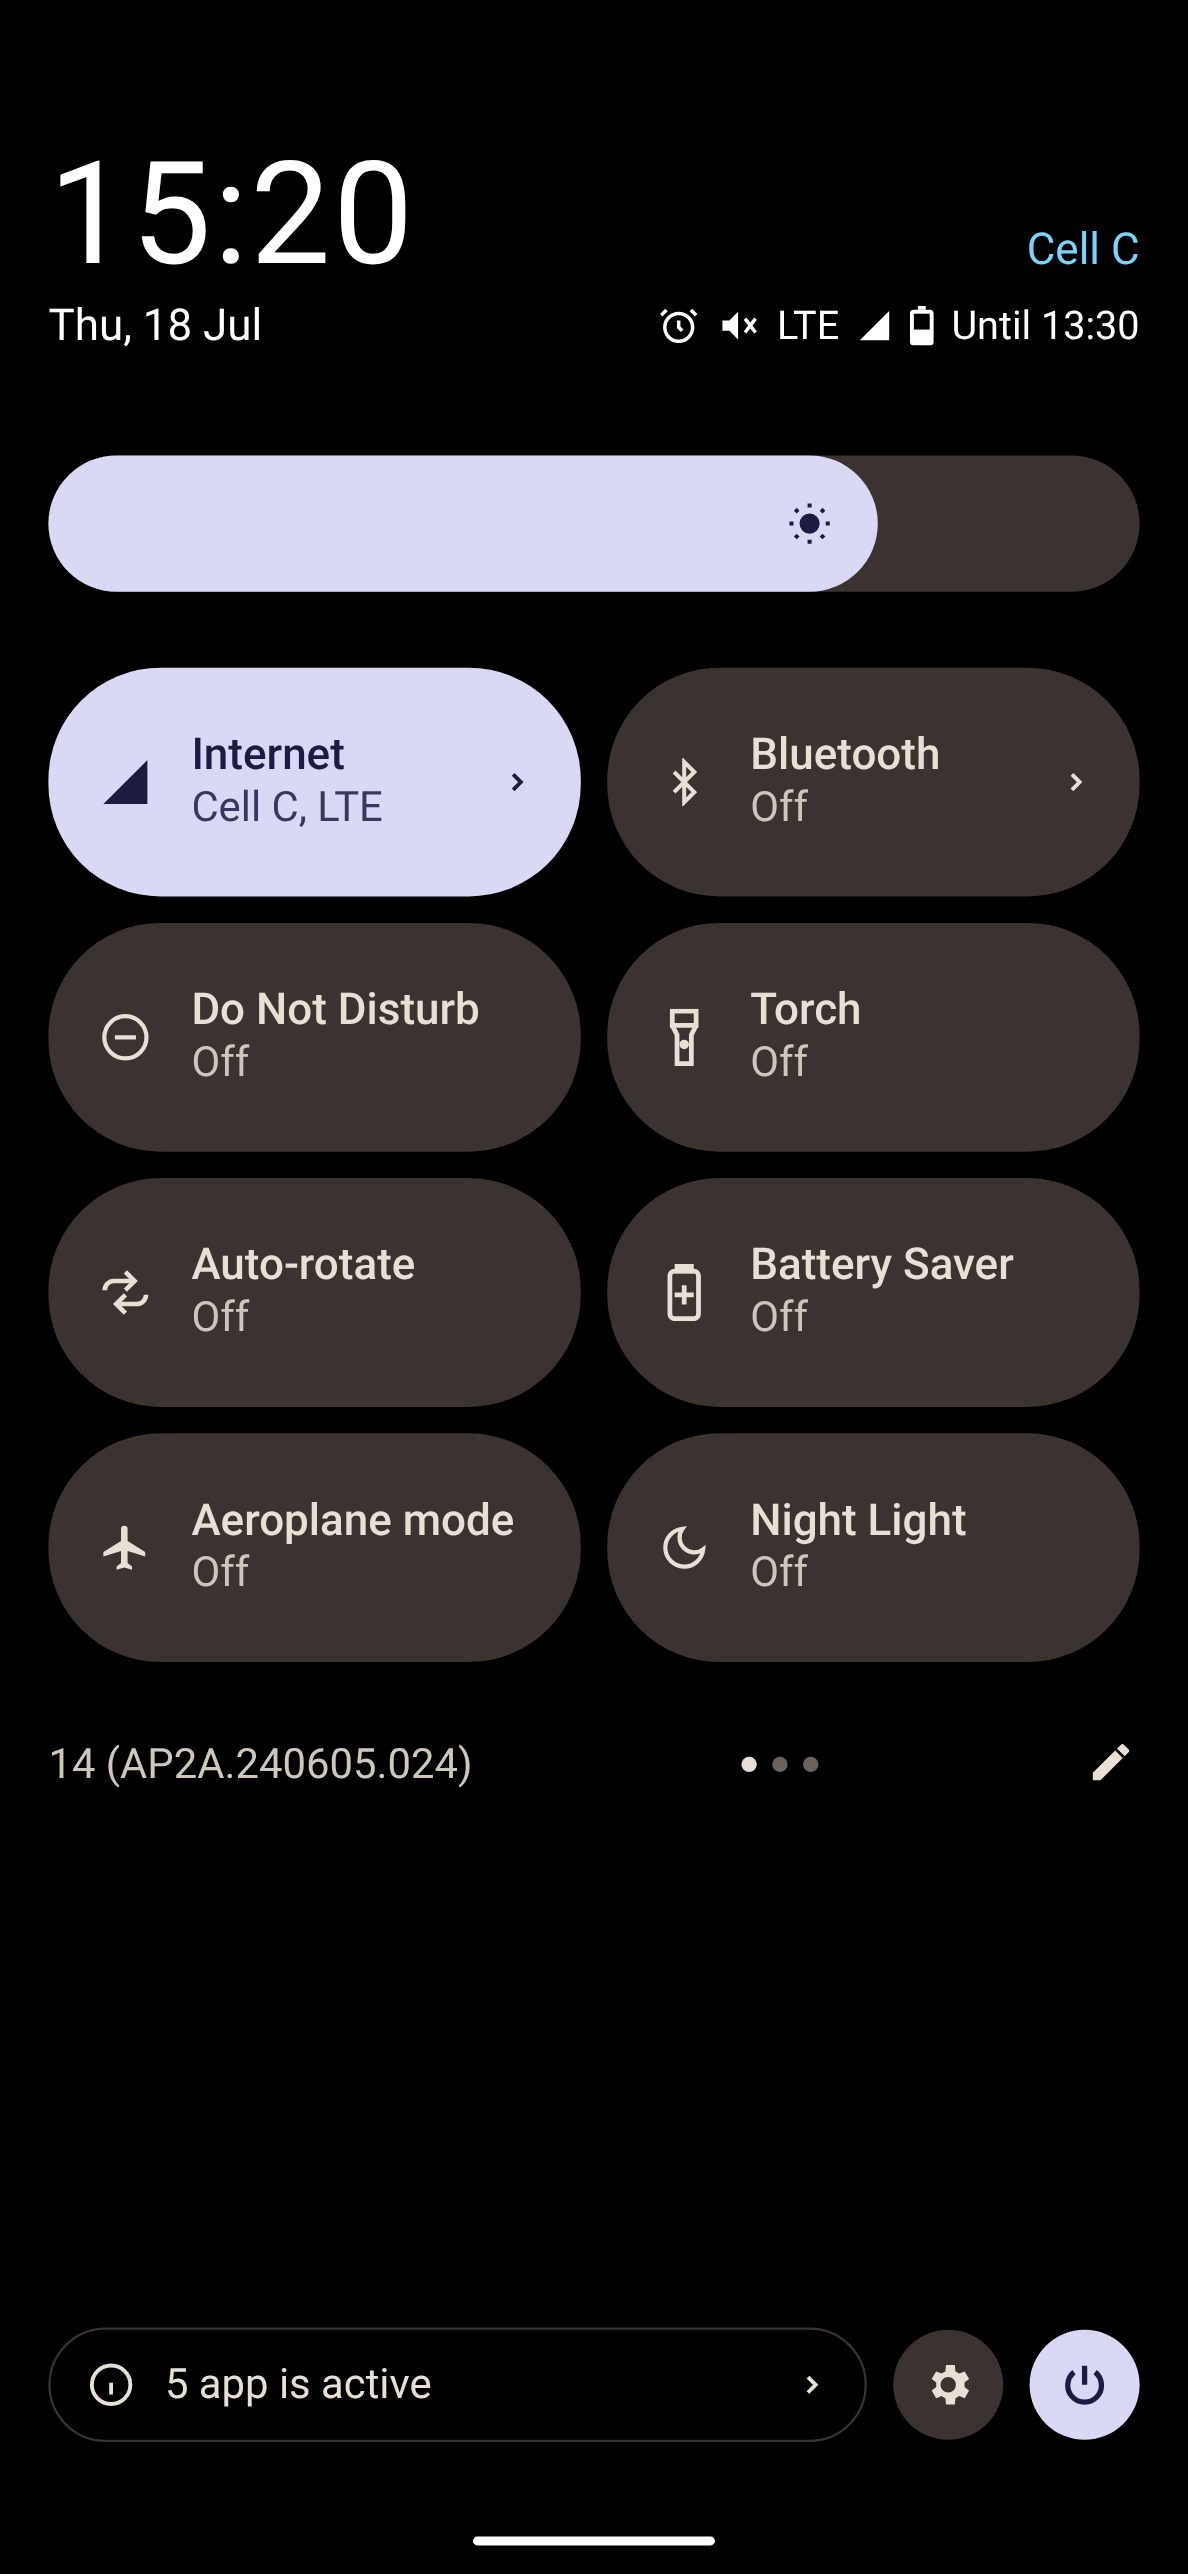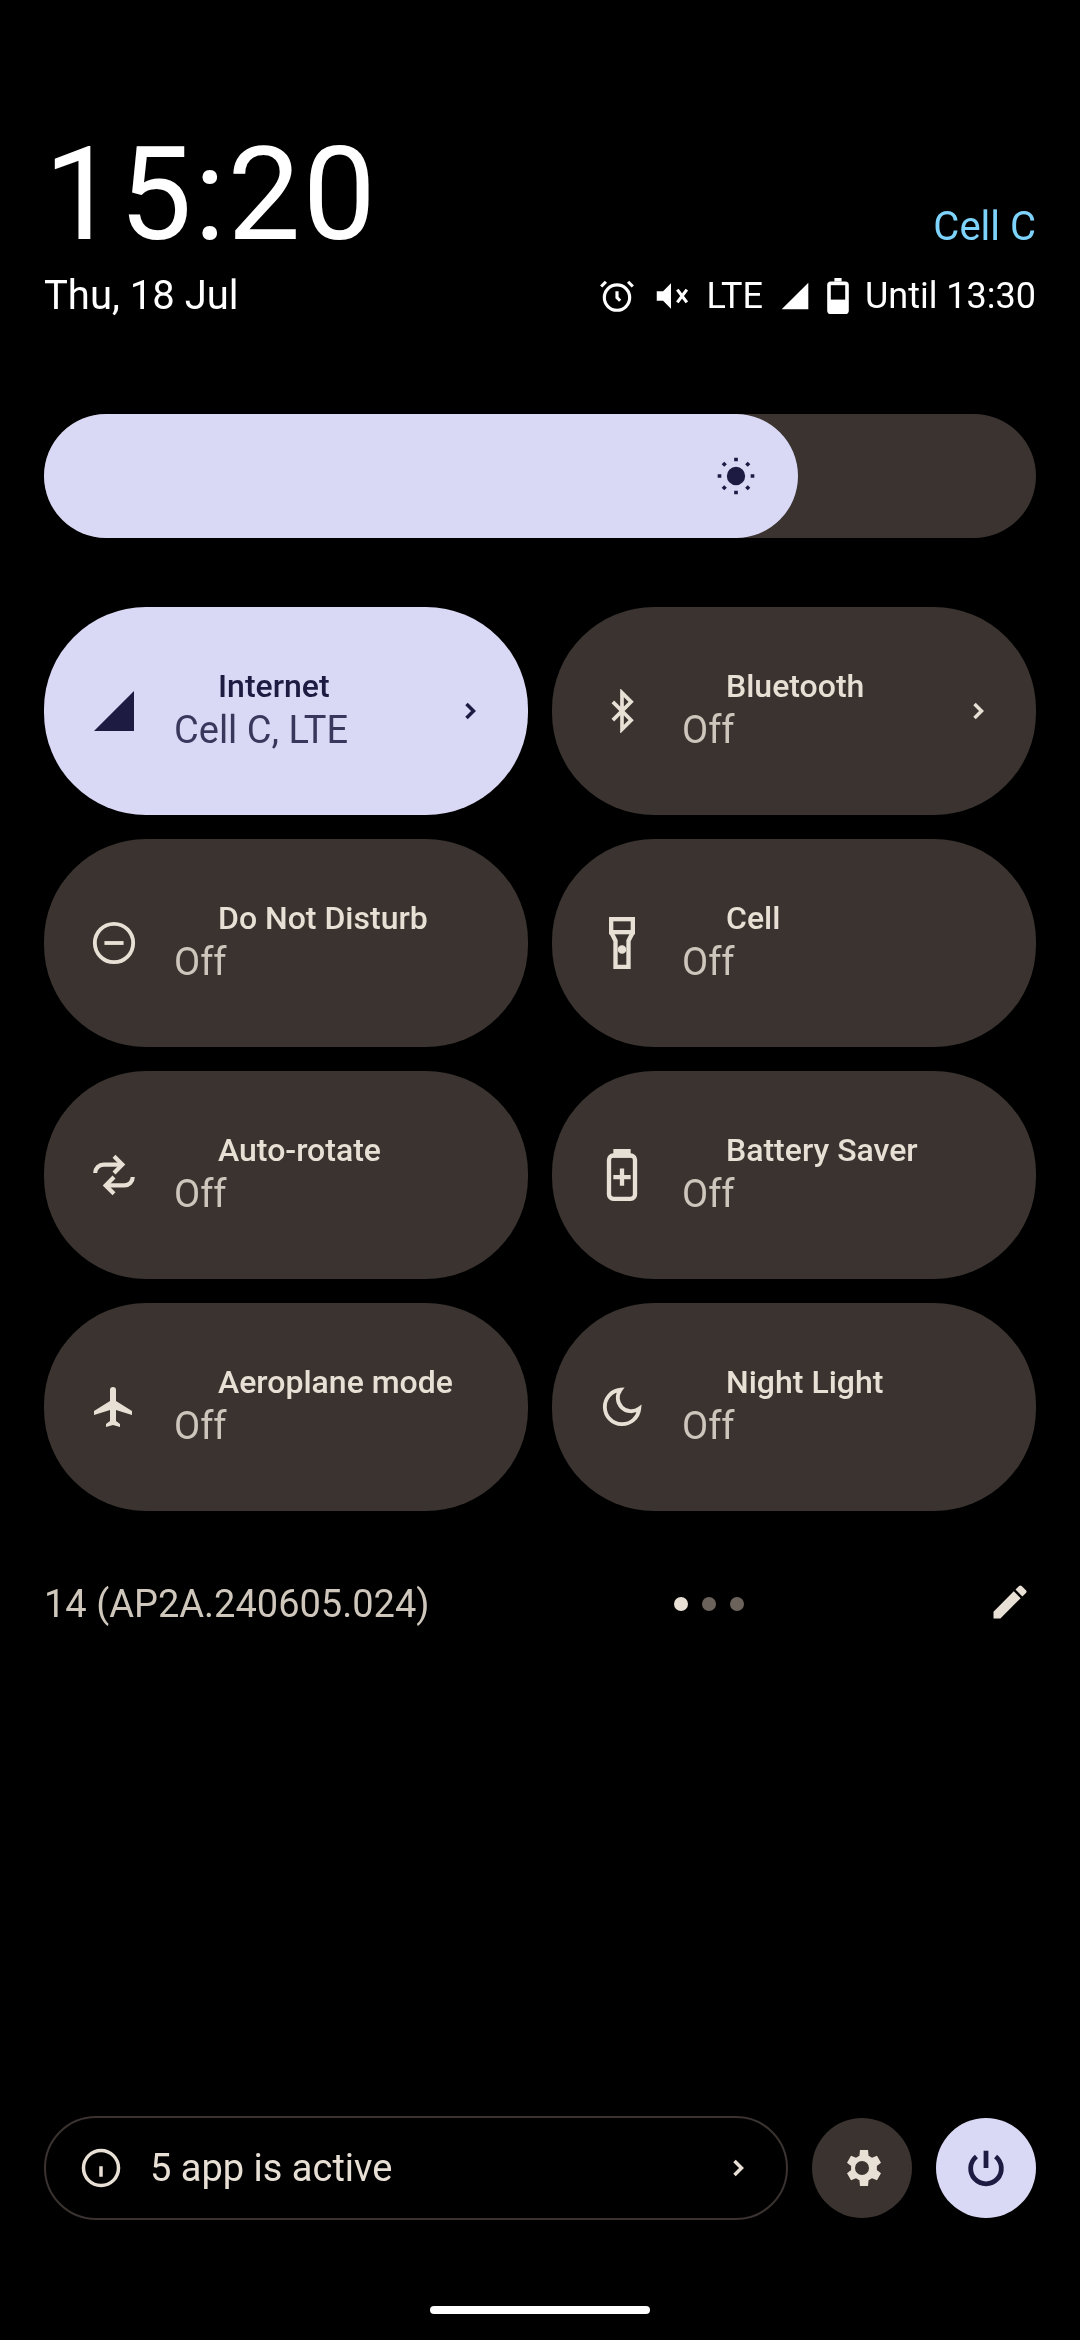--- a/index.html
+++ b/index.html
@@ -121,13 +121,12 @@
   }
   .tile-text { flex: 1; min-width: 0; }
   .tile-title {
-    font-size: 32px;
+    font-size: 40px;
     font-weight: 500;
     line-height: 1.2;
     white-space: nowrap;
     overflow: hidden;
     text-overflow: ellipsis;
-    margin-left: 44px;
   }
   .tile-sub {
     font-size: 38px;

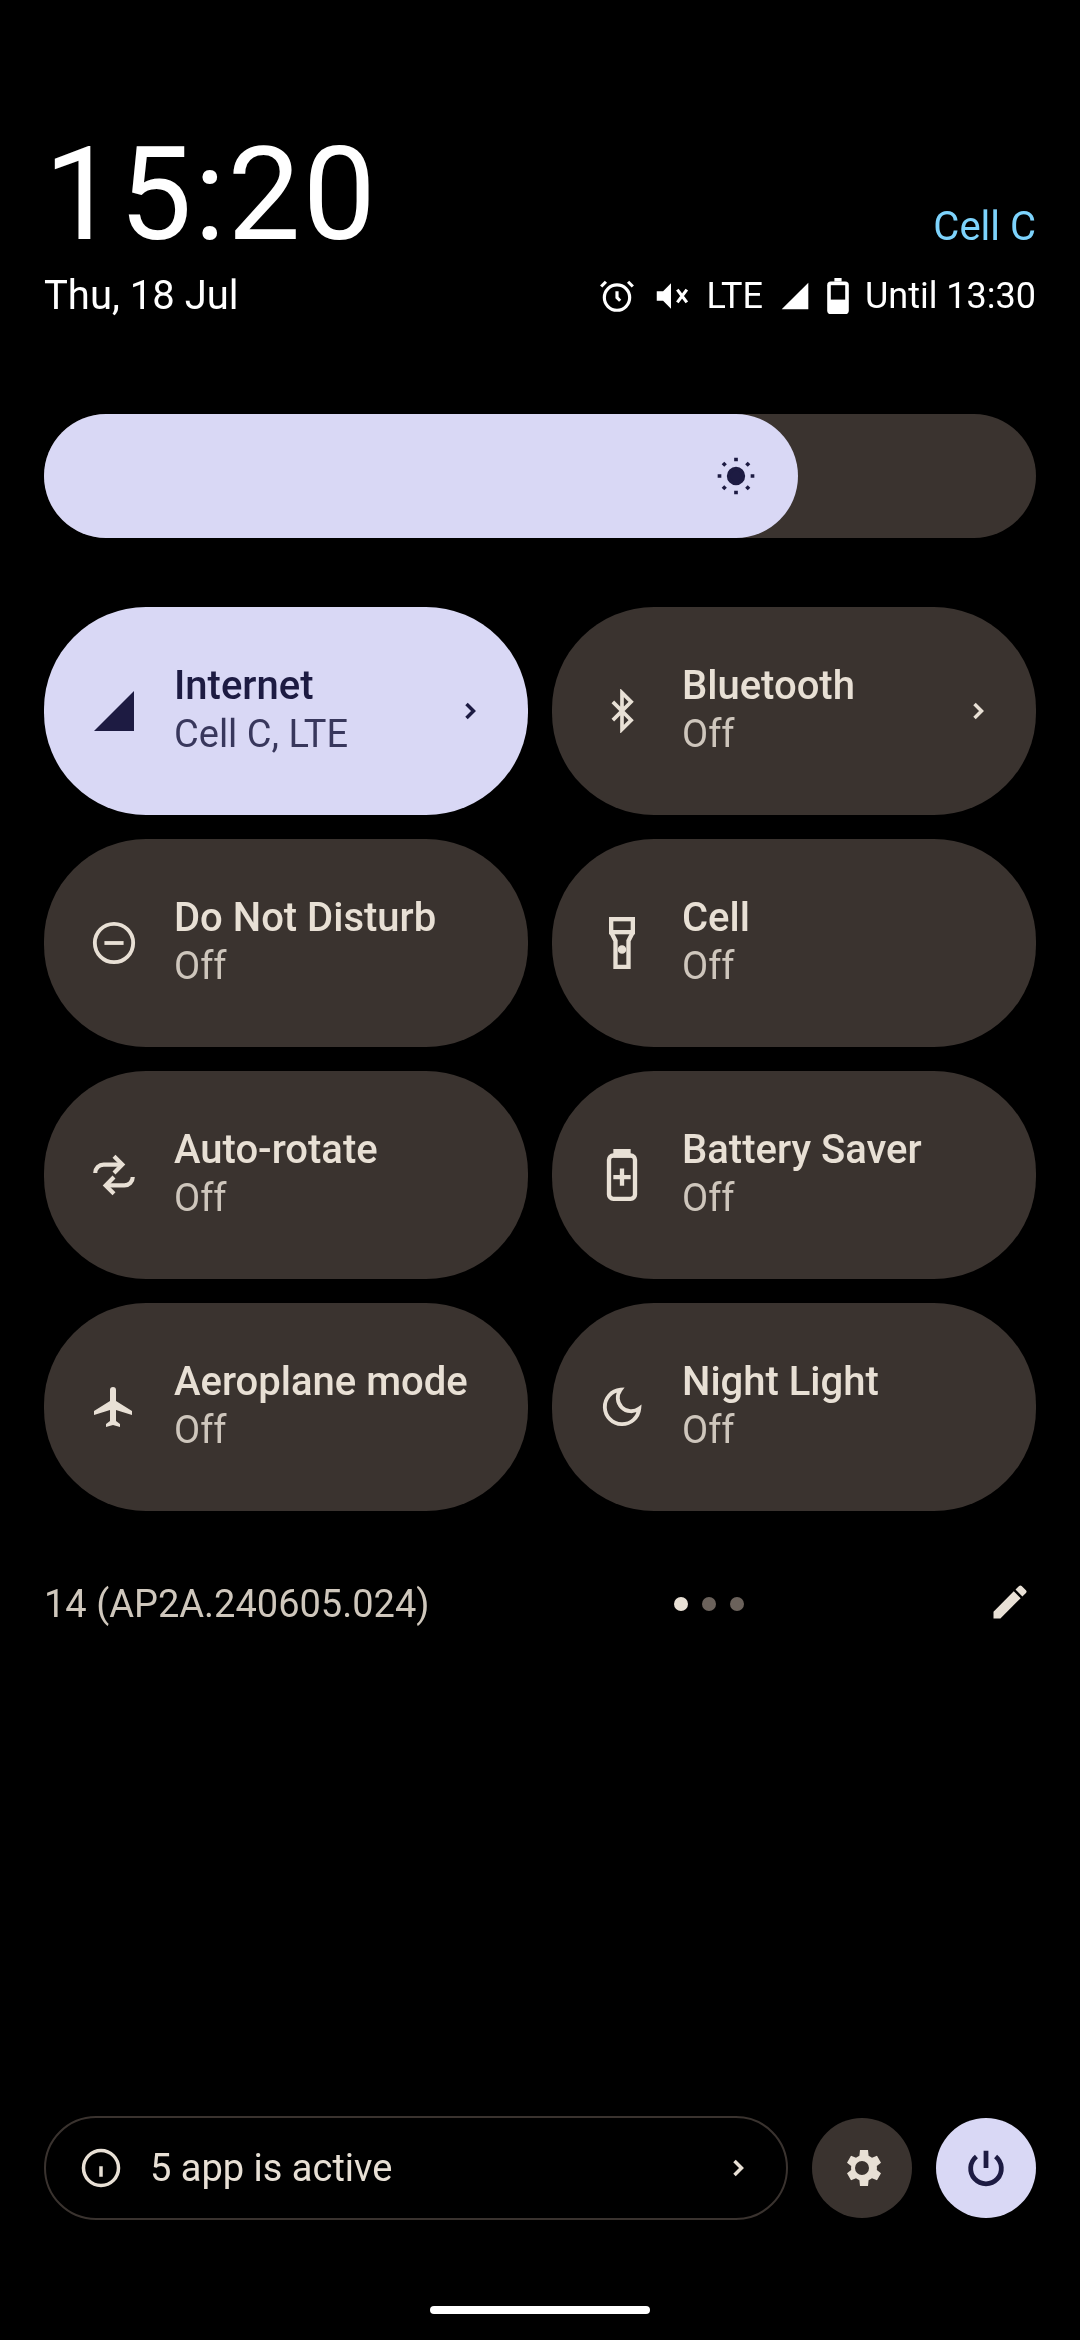--- a/index.html
+++ b/index.html
@@ -333,7 +333,7 @@
           </svg>
       </span>
       <div class="tile-text">
-        <div class="tile-title">Cell</div>
+        <div class="tile-title">Torch</div>
         <div class="tile-sub">Off</div>
       </div>
     </div>

